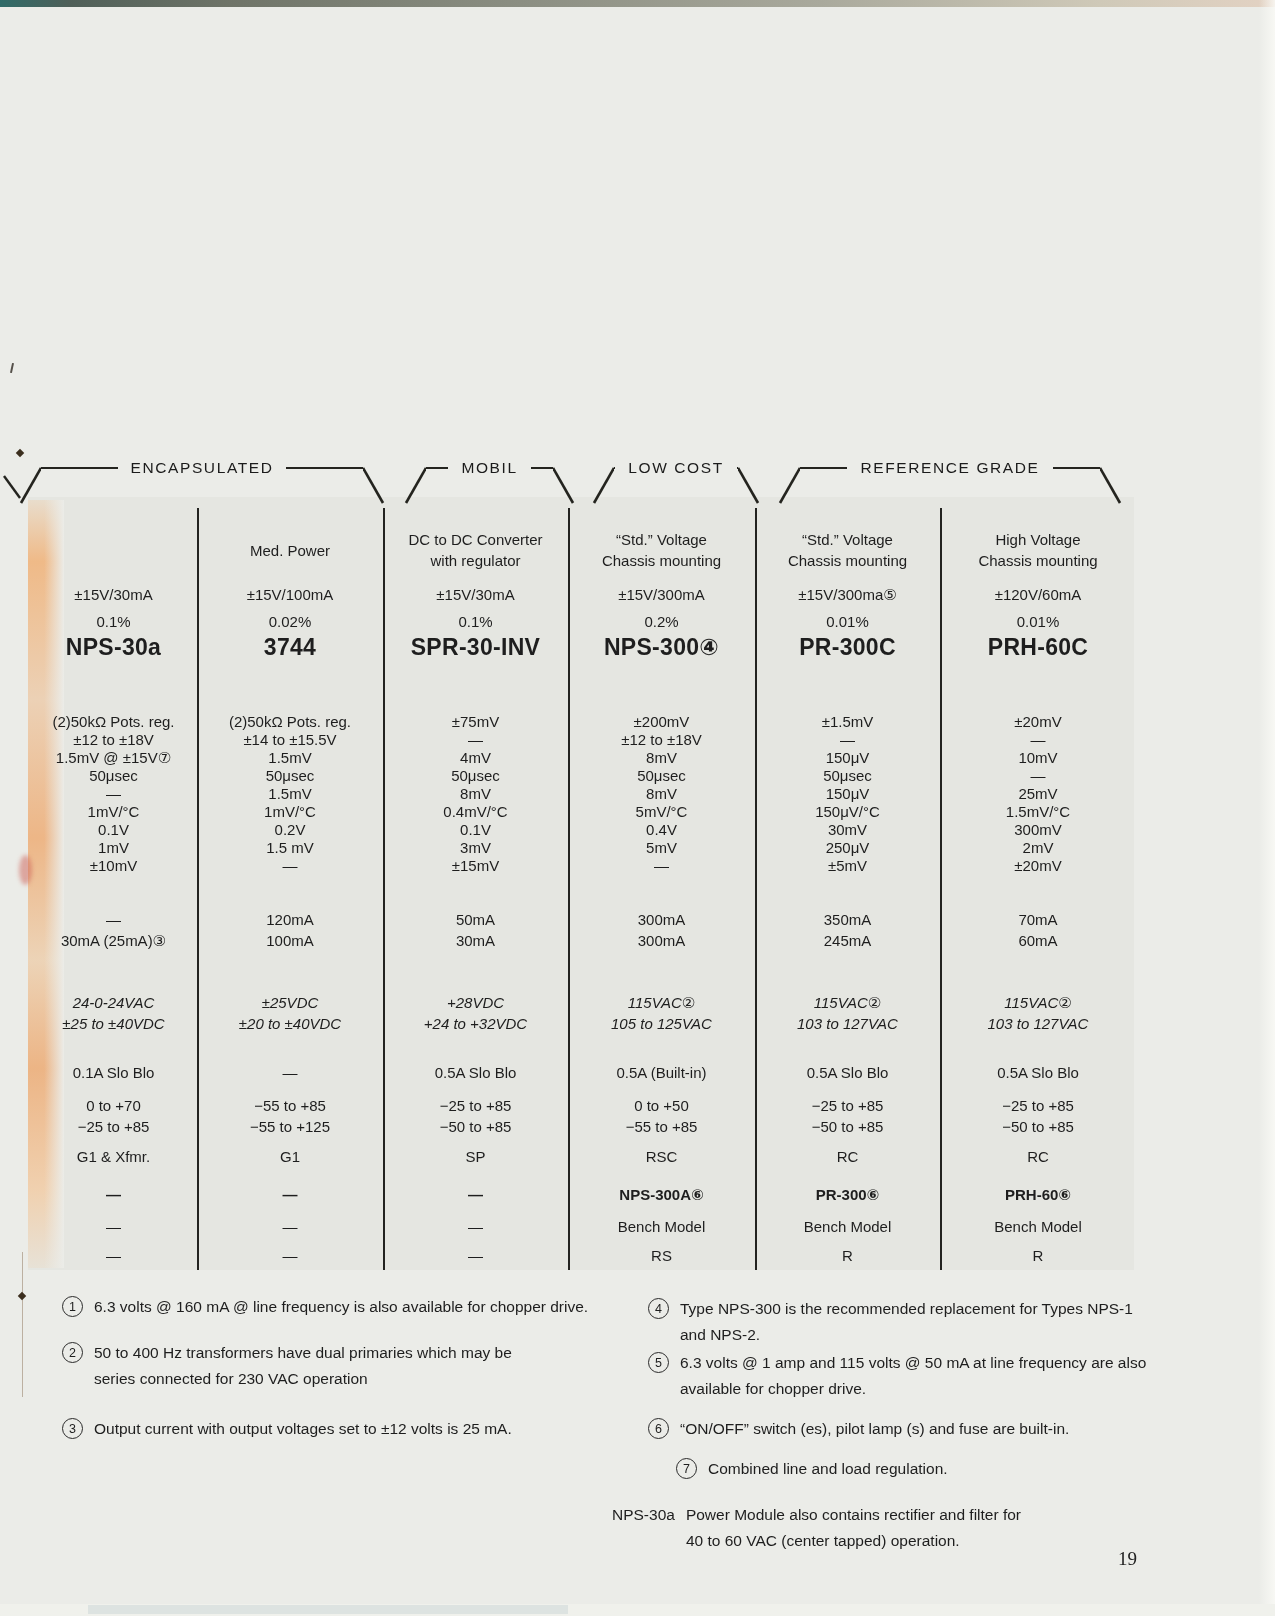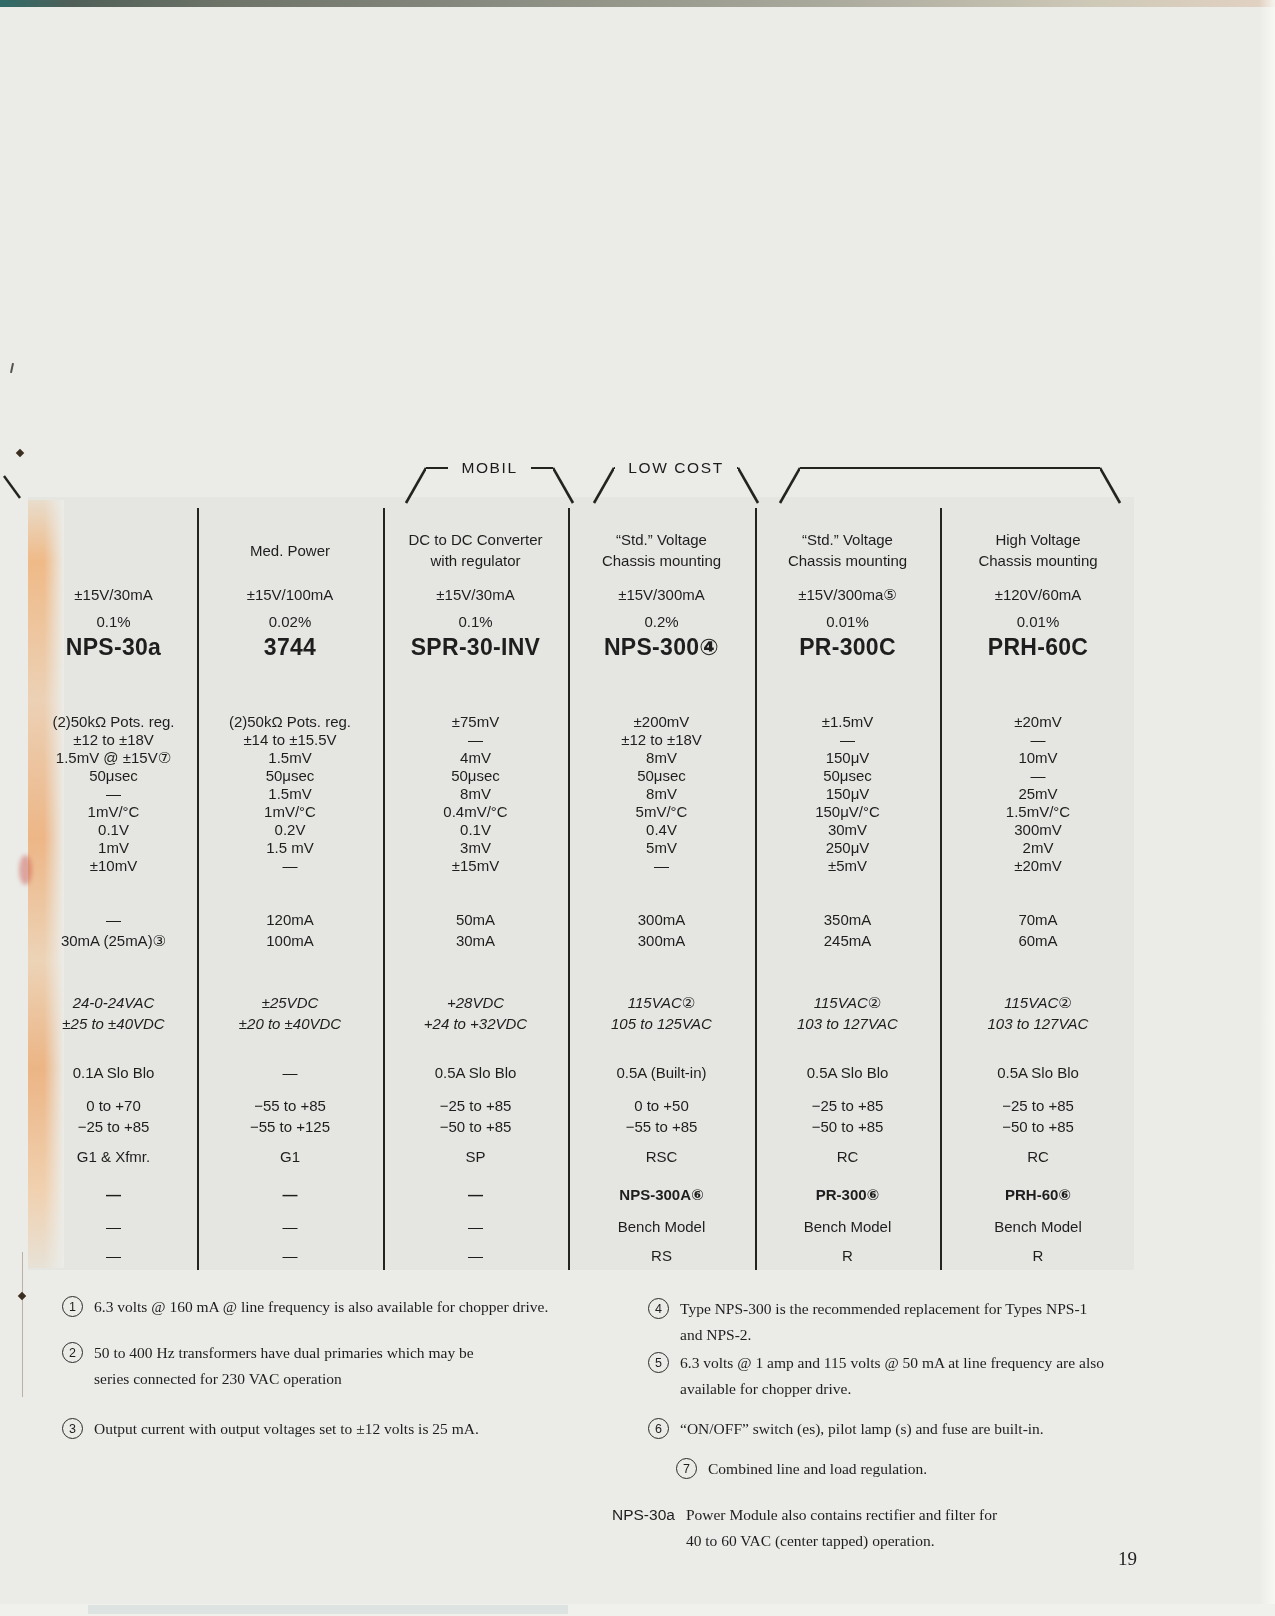--- a/index.html
+++ b/index.html
@@ -85,6 +85,17 @@
   <svg class="ltick" width="20" height="34">
       <line x1="1" y1="8" x2="17" y2="30"></line>
     </svg>
+  <div class="brace b1">
+    <svg class="bdiag">
+        <line x1="2" y1="55" x2="22" y2="20"></line>
+      </svg>
+    <div class="bline"></div>
+    <div class="blabel">ENCAPSULATED</div>
+    <div class="bline"></div>
+    <svg class="bdiag">
+        <line x1="0" y1="20" x2="20" y2="55"></line>
+      </svg>
+  </div>
   <div class="brace b2">
     <svg class="bdiag">
         <line x1="2" y1="55" x2="22" y2="20"></line>

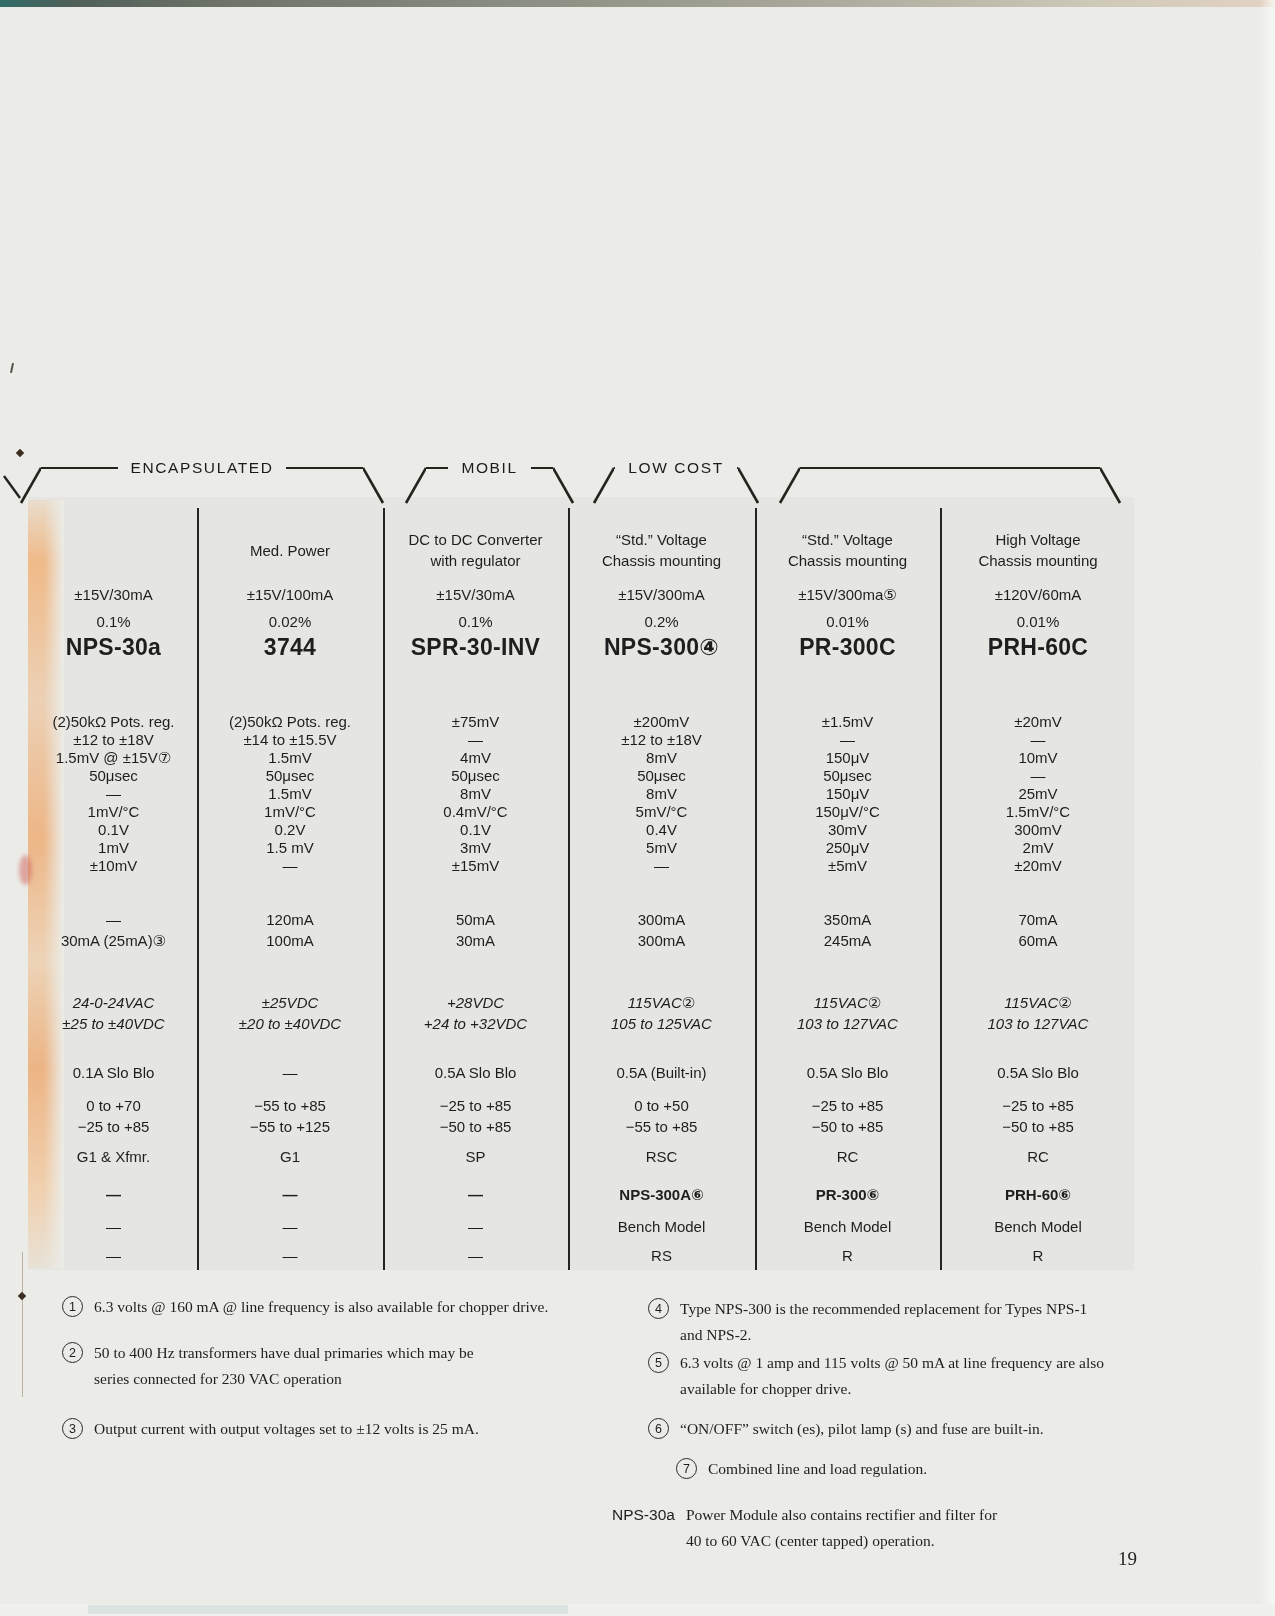--- a/index.html
+++ b/index.html
@@ -123,6 +123,7 @@
         <line x1="2" y1="55" x2="22" y2="20"></line>
       </svg>
     <div class="bline"></div>
+    <div class="blabel">REFERENCE GRADE</div>
     <div class="bline"></div>
     <svg class="bdiag">
         <line x1="0" y1="20" x2="20" y2="55"></line>

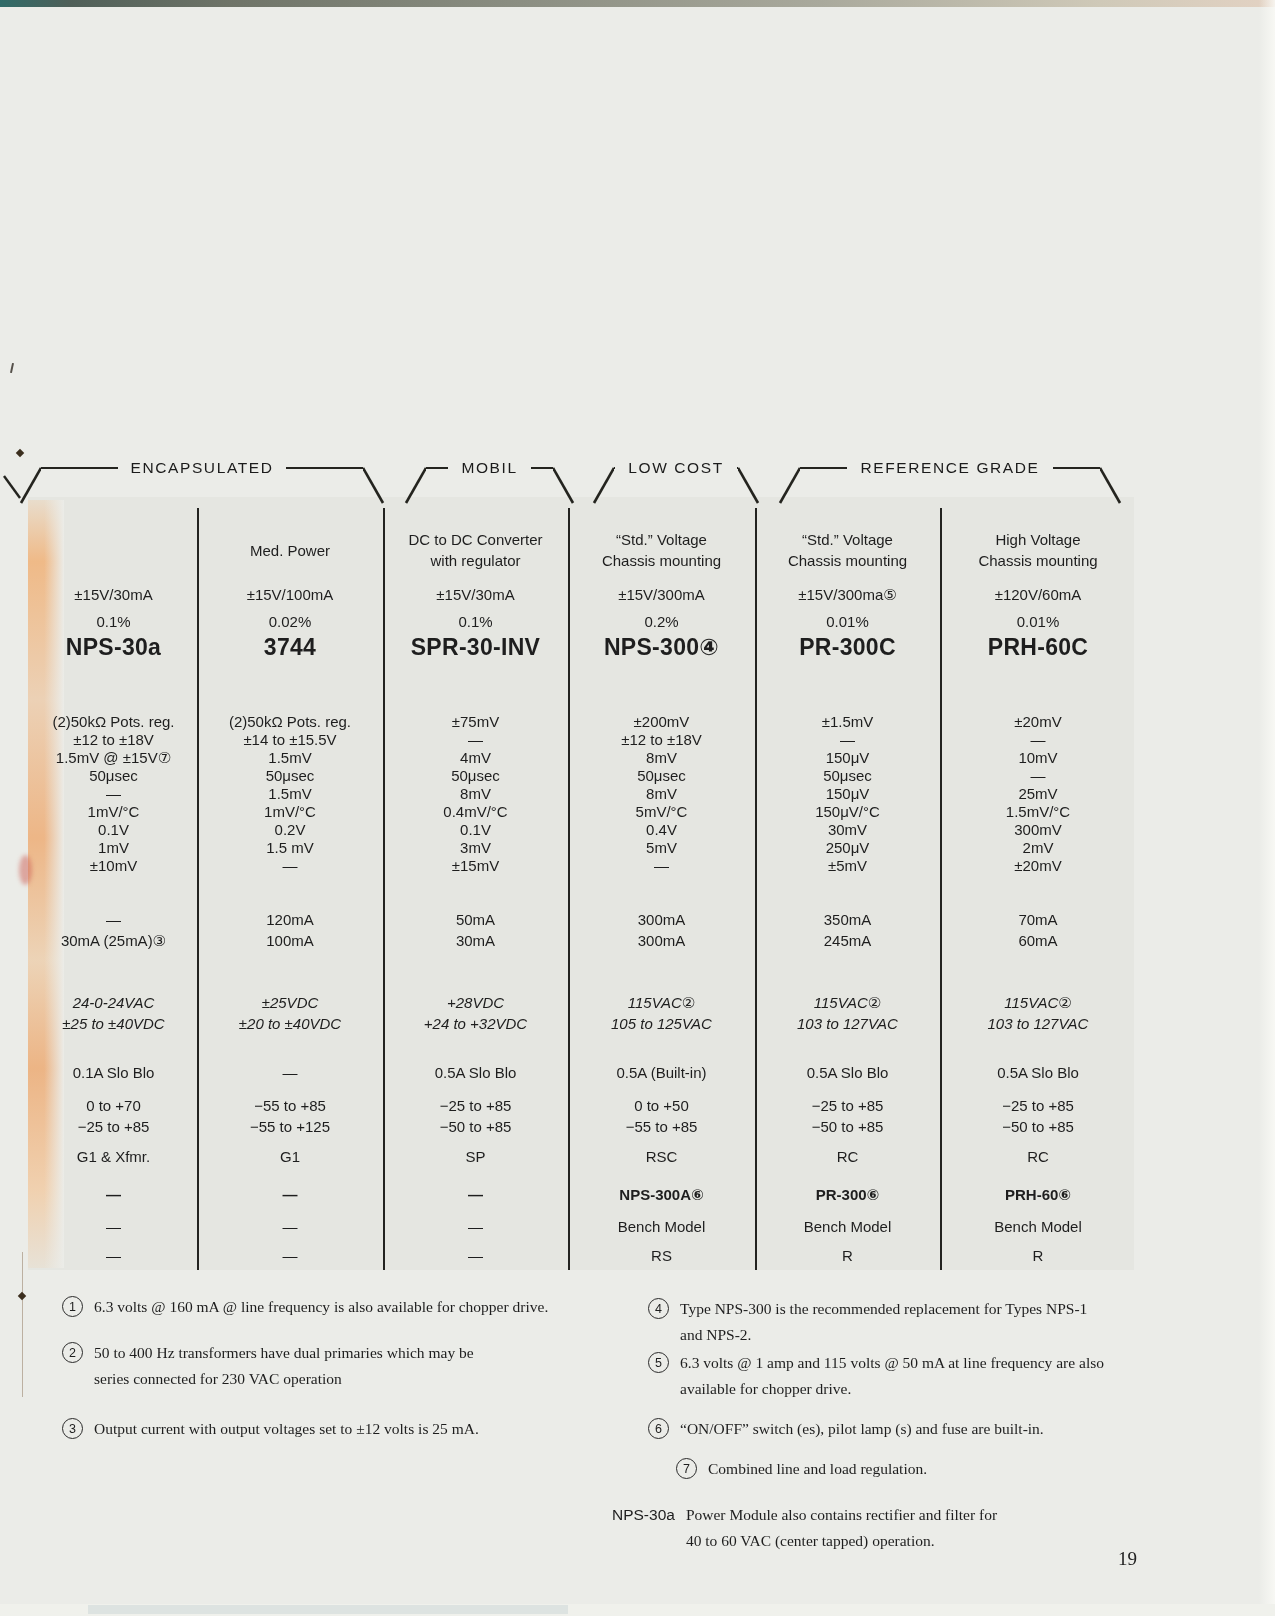--- a/index.html
+++ b/index.html
@@ -60,7 +60,7 @@
   .fn { position:absolute; display:flex; gap:11px; align-items:flex-start; }
   .circ { flex:none; width:21px; height:21px; border:1.6px solid #2a2a2a; border-radius:50%;
           text-align:center; line-height:21px; font-size:12.5px; box-sizing:border-box; margin-top:2px; }
-  .fn-text { font-size:15.5px; line-height:26px; white-space:pre-line; text-align:left;font-family:Liberation Serif, serif; }
+  .fn-text { font-size:15.5px; line-height:26px; white-space:pre-line; text-align:left; }
   .note-label { flex:none; font-size:15.5px; line-height:26px; }
   .fn1{left:62px;top:1294px}.fn2{left:62px;top:1340px}.fn3{left:62px;top:1416px}
   .fn4{left:648px;top:1296px}.fn5{left:648px;top:1350px}.fn6{left:648px;top:1416px}

